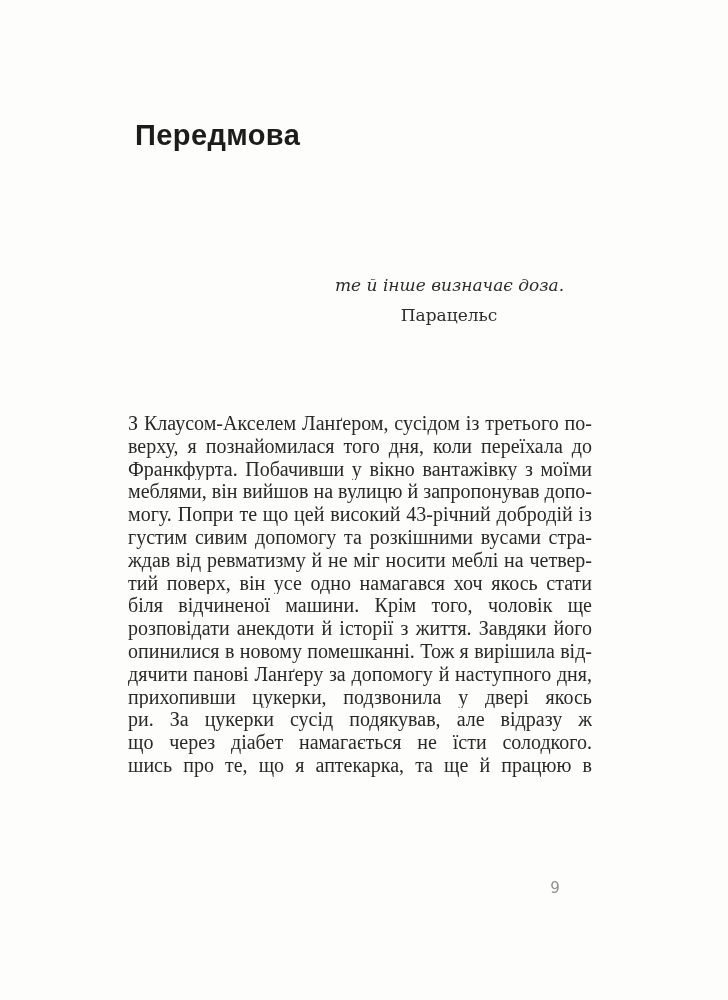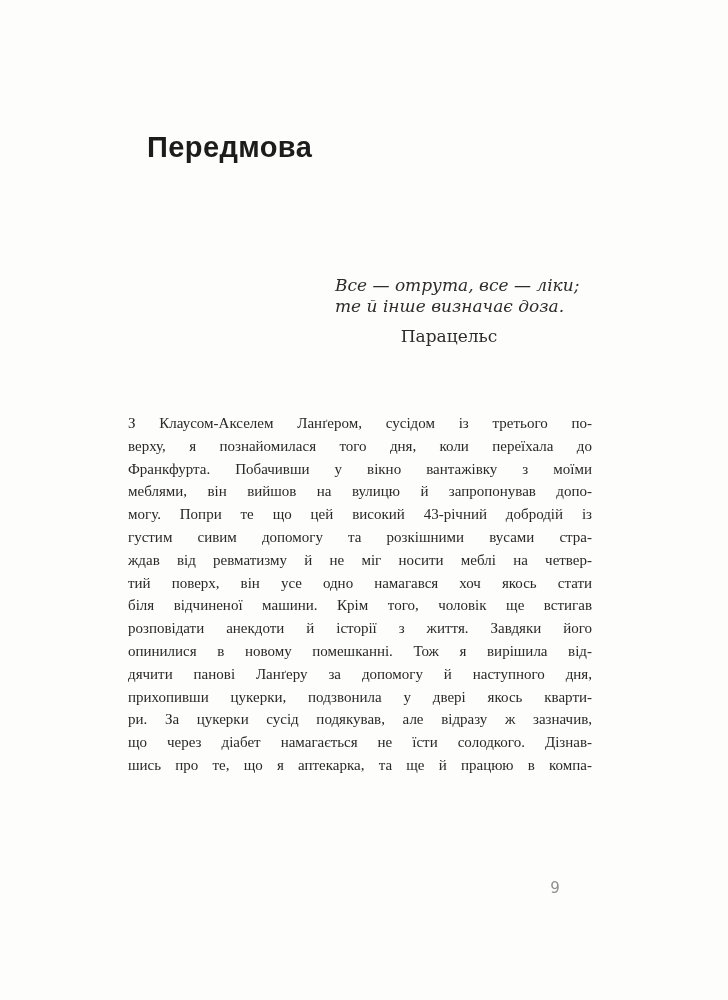--- a/index.html
+++ b/index.html
@@ -23,7 +23,7 @@
     position: absolute;
     left: 131px;
     top: 115px;
-    margin: 16px;
+    margin: 4px;
     font-family: "Liberation Sans", sans-serif;
     font-weight: 700;
     font-size: 29px;

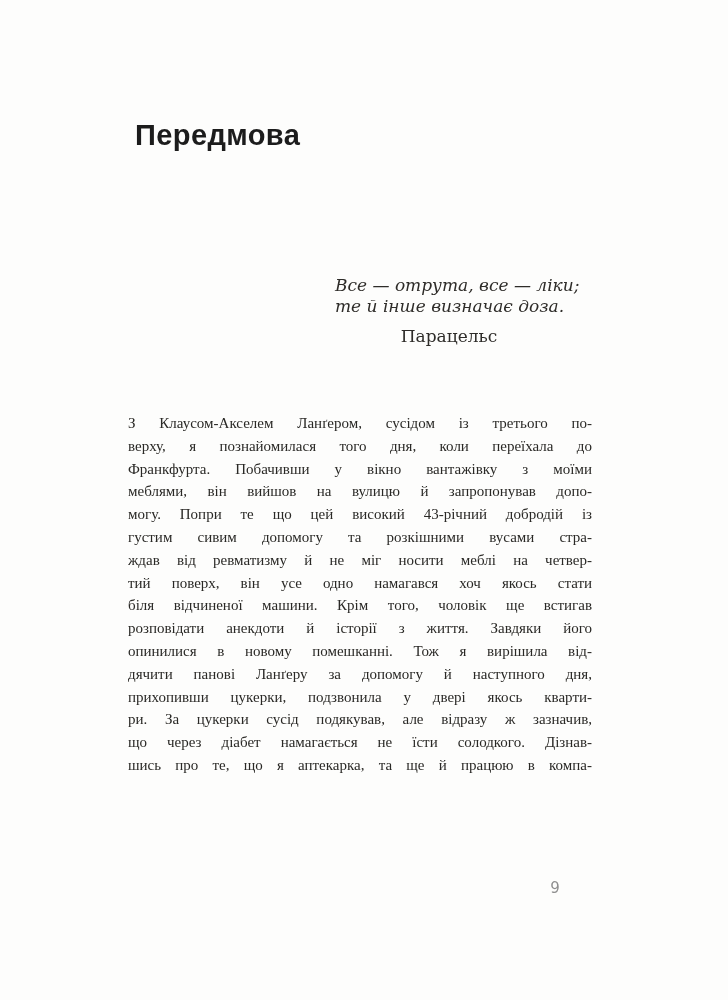--- a/index.html
+++ b/index.html
@@ -89,7 +89,6 @@
 
   <div class="epigraph">
     <div class="epigraph-lines">
-        <div class="epigraph-line">Все — отрута, все — ліки;</div>
         <div class="epigraph-line">те й інше визначає доза.</div>
       </div>
     <div class="epigraph-attribution">Парацельс</div>

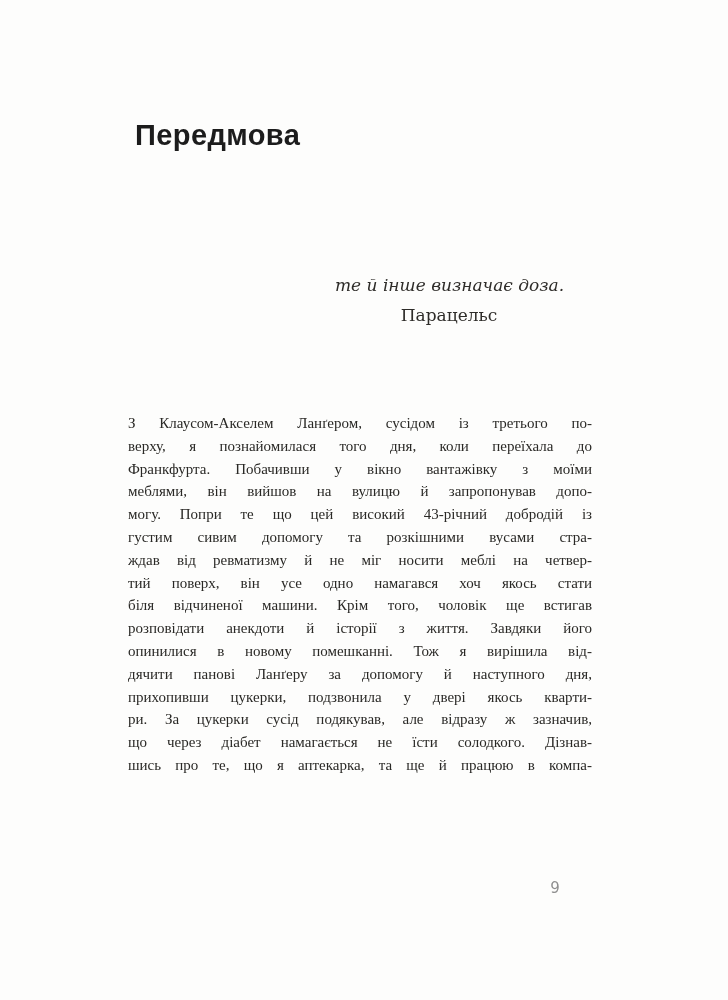--- a/index.html
+++ b/index.html
@@ -59,7 +59,7 @@
     top: 412px;
     width: 464px;
     font-family: "Liberation Serif", serif;
-    font-size: 15px;
+    font-size: 20px;
     line-height: 22.8px;
     color: #2a2926;
   }

